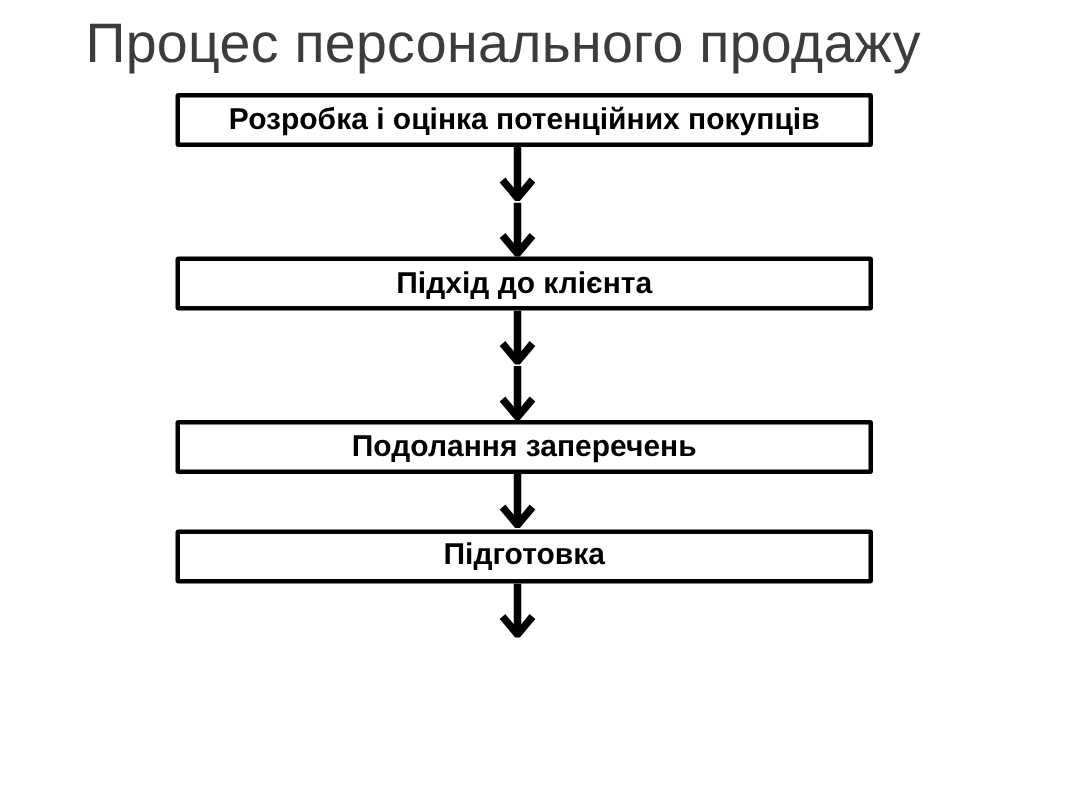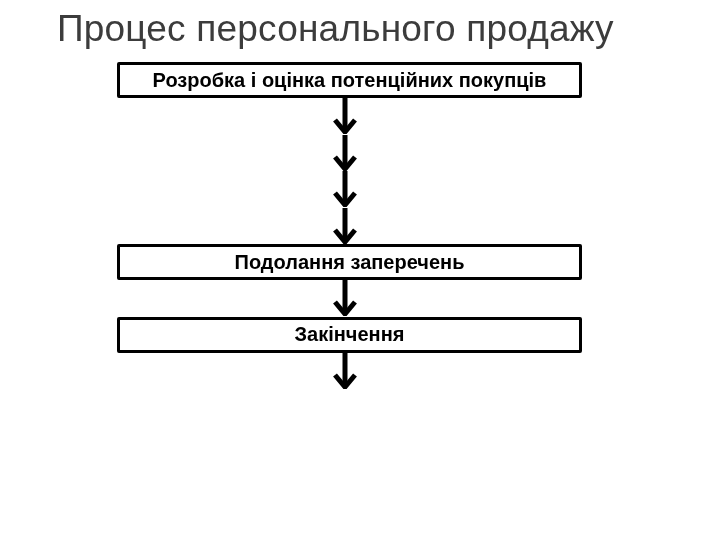--- a/index.html
+++ b/index.html
@@ -101,6 +101,9 @@
     </svg>
   </div>
 
+  <div class="box">
+    <span class="box-label">Підхід до клієнта</span>
+  </div>
 
   <div class="arrow-row">
     <svg class="arrow-svg" width="36" height="36" viewBox="0 0 36 36" aria-hidden="true">

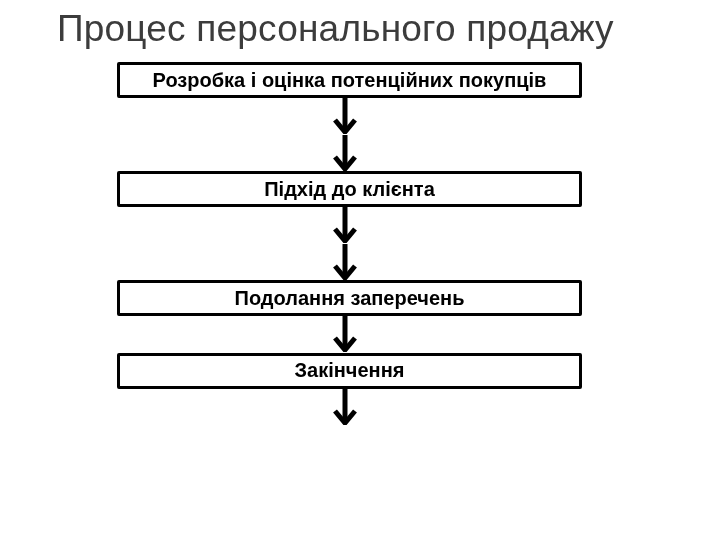--- a/index.html
+++ b/index.html
@@ -132,7 +132,7 @@
   </div>
 
   <div class="box">
-    <span class="box-label">Закінчення</span>
+    <span class="box-label">Підготовка</span>
   </div>
 
   <div class="arrow-row">

